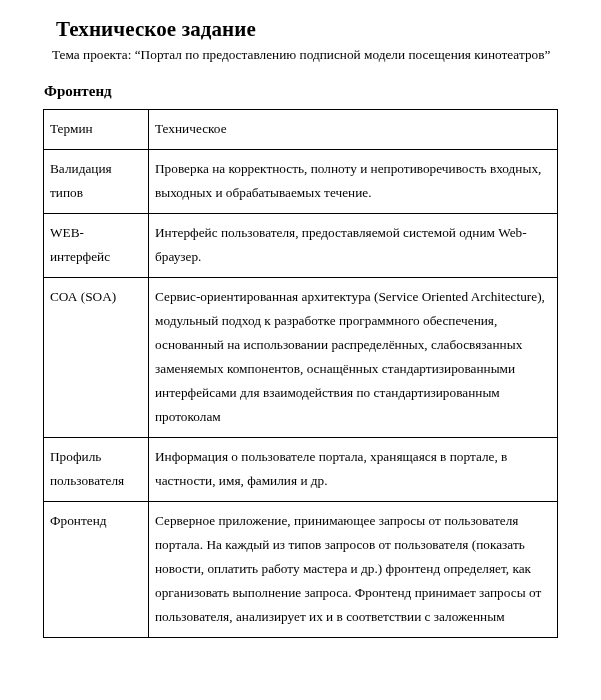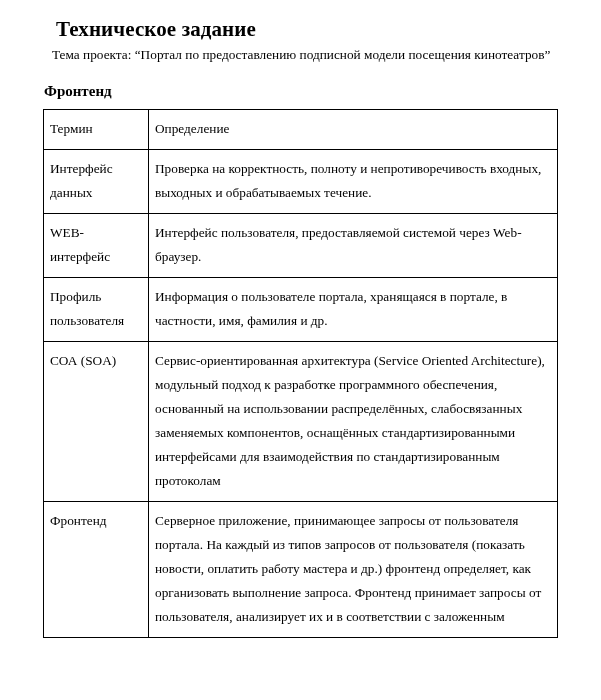--- a/index.html
+++ b/index.html
@@ -24,7 +24,7 @@
   <tbody>
       <tr class="hdr">
     <td class="term">Термин</td>
-    <td>Определение</td>
+    <td>Техническое</td>
   </tr>
   <tr>
     <td class="term">Интерфейс данных</td>

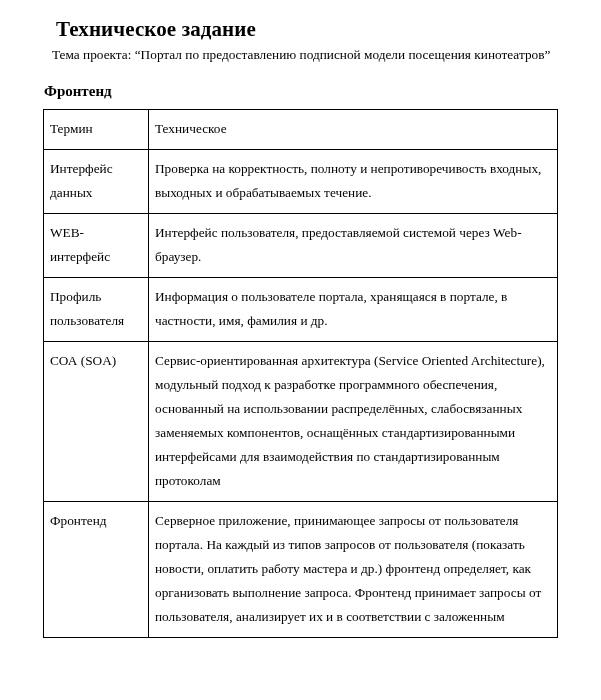--- a/index.html
+++ b/index.html
@@ -27,7 +27,7 @@
     <td>Техническое</td>
   </tr>
   <tr>
-    <td class="term">Интерфейс данных</td>
+    <td class="term">Валидация типов</td>
     <td>Проверка на корректность, полноту и непротиворечивость входных, выходных и обрабатываемых течение.</td>
   </tr>
   <tr>

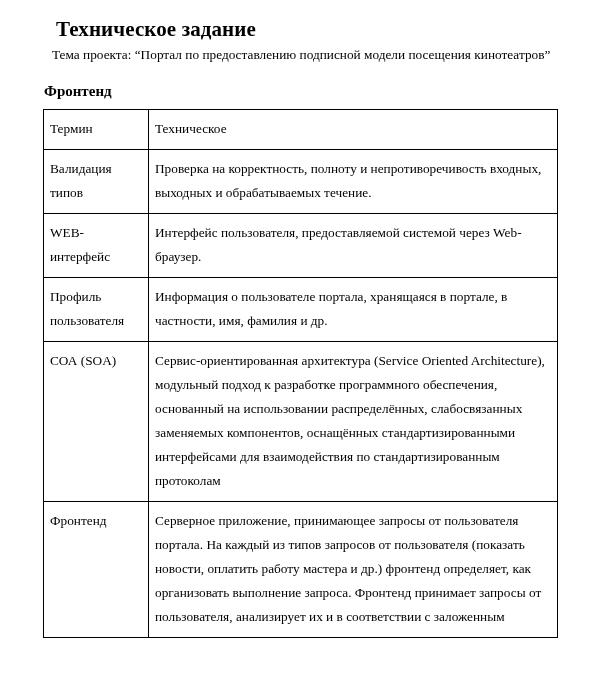--- a/index.html
+++ b/index.html
@@ -32,7 +32,7 @@
   </tr>
   <tr>
     <td class="term">WEB-интерфейс</td>
-    <td>Интерфейс пользователя, предоставляемой системой через Web-браузер.</td>
+    <td>Интерфейс пользователя, предоставляемой системой одним Web-браузер.</td>
   </tr>
   <tr>
     <td class="term">Профиль пользователя</td>

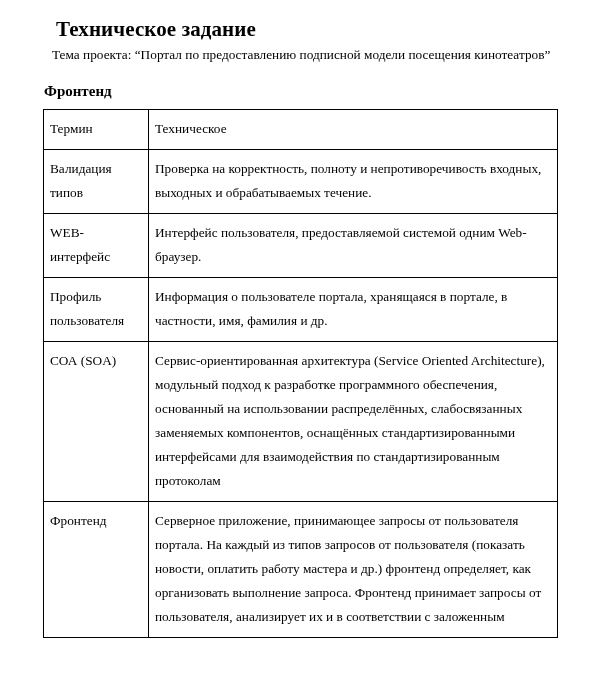--- a/index.html
+++ b/index.html
@@ -35,12 +35,12 @@
     <td>Интерфейс пользователя, предоставляемой системой одним Web-браузер.</td>
   </tr>
   <tr>
+    <td class="term">СОА (SOA)</td>
+    <td>Сервис-ориентированная архитектура (Service Oriented Architecture), модульный подход к разработке программного обеспечения, основанный на использовании распределённых, слабосвязанных заменяемых компонентов, оснащённых стандартизированными интерфейсами для взаимодействия по стандартизированным протоколам</td>
+  </tr>
+  <tr>
     <td class="term">Профиль пользователя</td>
     <td>Информация о пользователе портала, хранящаяся в портале, в частности, имя, фамилия и др.</td>
-  </tr>
-  <tr>
-    <td class="term">СОА (SOA)</td>
-    <td>Сервис-ориентированная архитектура (Service Oriented Architecture), модульный подход к разработке программного обеспечения, основанный на использовании распределённых, слабосвязанных заменяемых компонентов, оснащённых стандартизированными интерфейсами для взаимодействия по стандартизированным протоколам</td>
   </tr>
   <tr>
     <td class="term">Фронтенд</td>

